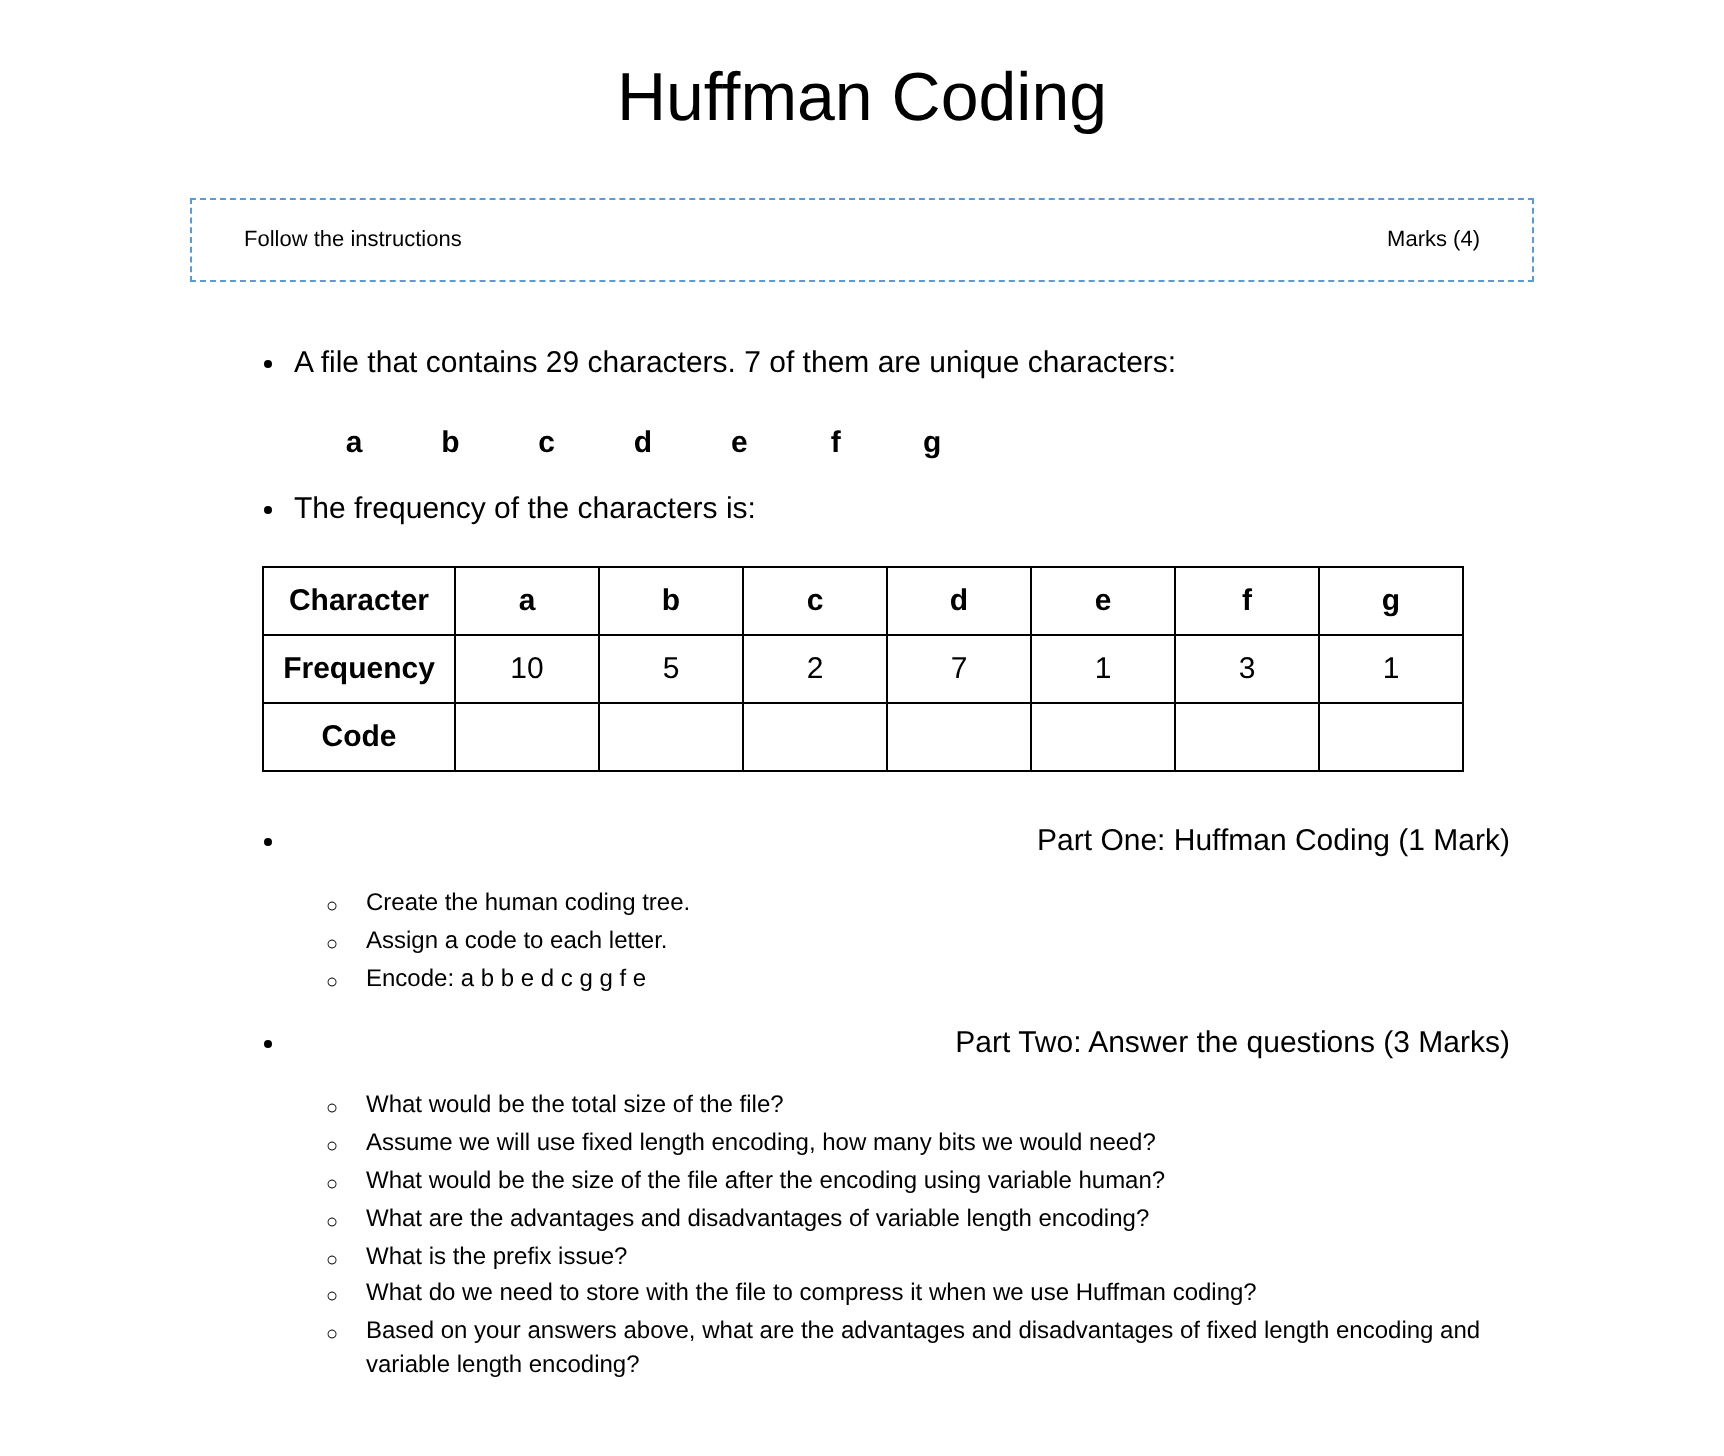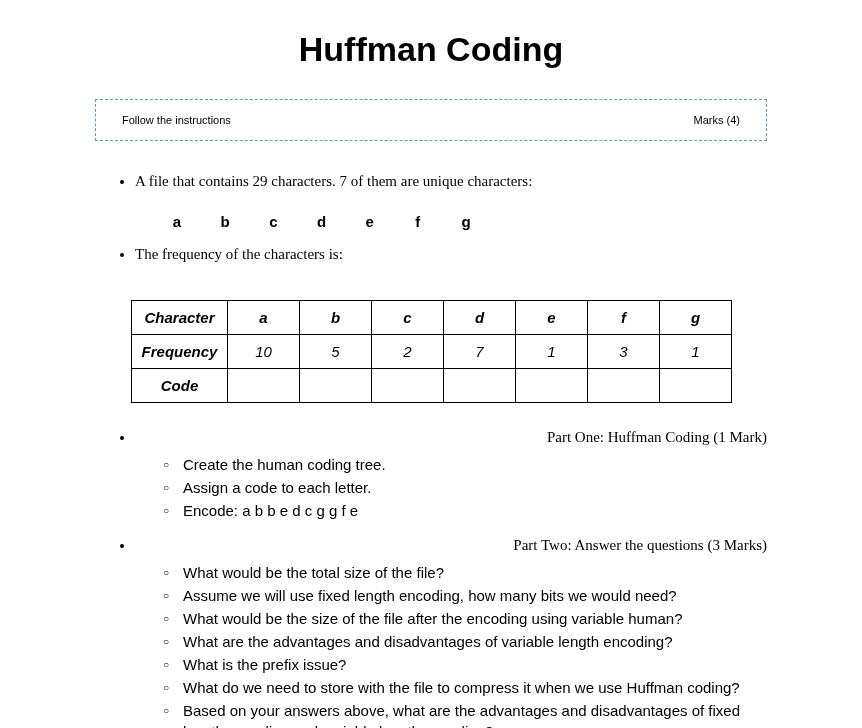--- a/index.html
+++ b/index.html
@@ -16,7 +16,7 @@
   }
   h1.title {
     font-size: 34px;
-    font-weight: bold;
+    font-weight: normal;
     text-align: center;
     margin: 10px 0 30px 0;
   }

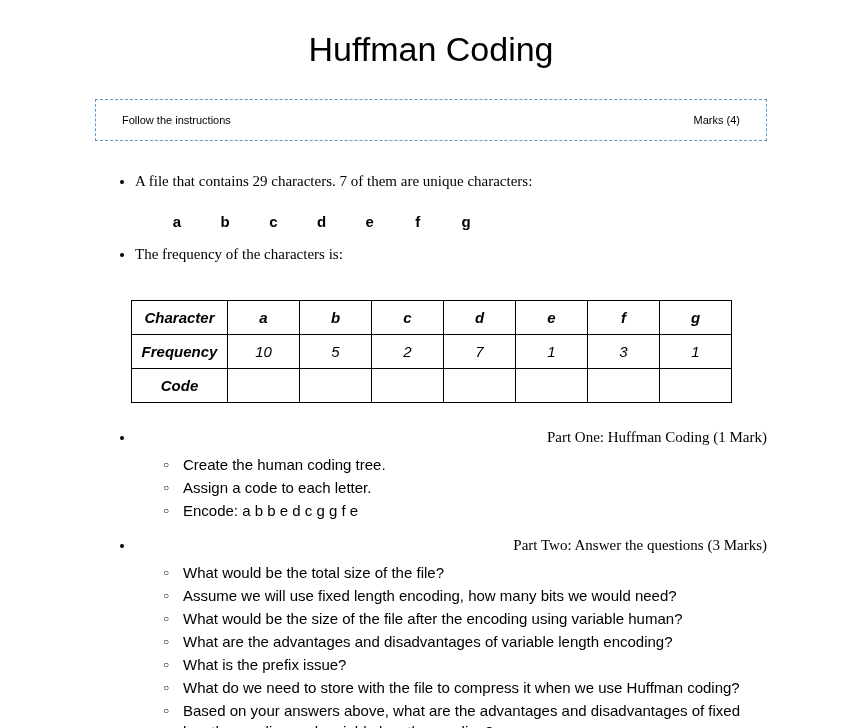--- a/index.html
+++ b/index.html
@@ -31,8 +31,7 @@
   ul.main-list {
     list-style: disc;
     padding-left: 40px;
-    margin: 0;
-    font-family: Liberation Serif, serif;
+    margin: 12px;
   }
   ul.main-list > li {
     font-size: 15px;

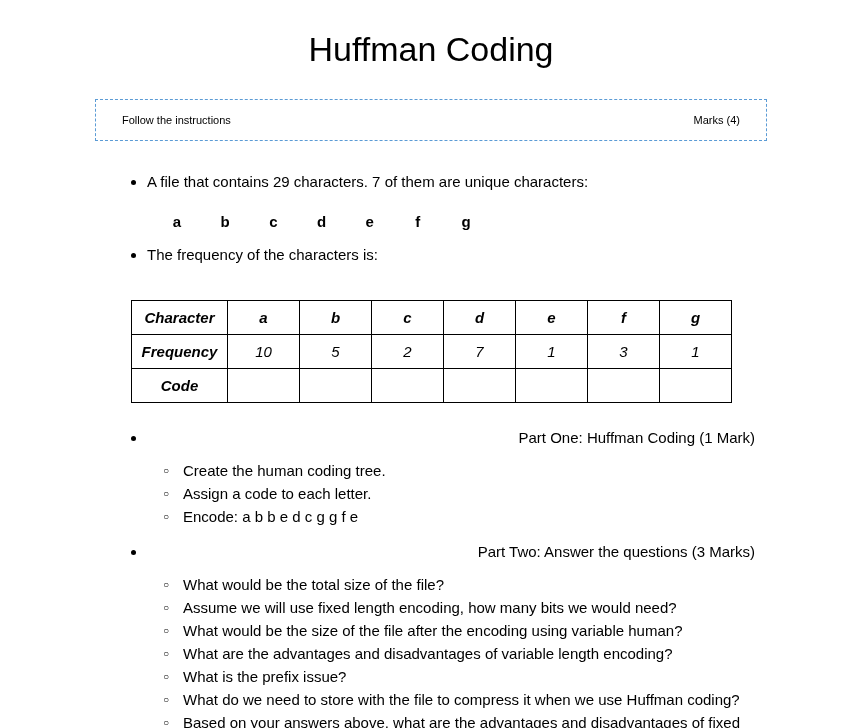--- a/index.html
+++ b/index.html
@@ -52,9 +52,8 @@
   }
   table.freq {
     border-collapse: collapse;
-    margin: 35px 0 24px 36px;
+    margin: 18px 0 24px 36px;
     font-size: 15px;
-    font-style: italic;
   }
   table.freq th, table.freq td {
     border: 1px solid #000;

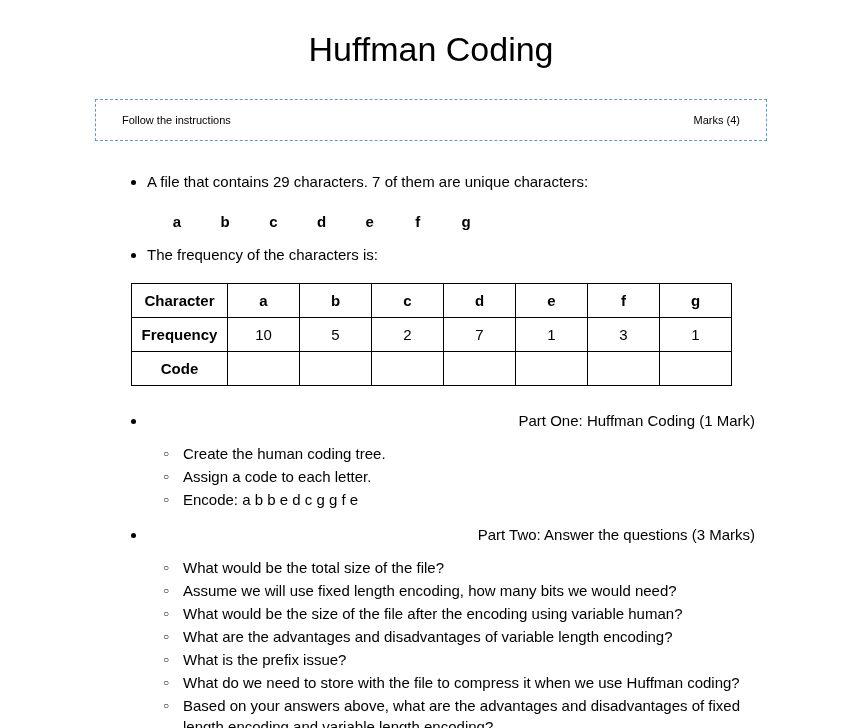--- a/index.html
+++ b/index.html
@@ -77,7 +77,7 @@
     margin: 2px 0 14px 0;
   }
   ul.sub-list > li {
-    font-size: 15px;
+    font-size: 12px;
     line-height: 1.4;
     margin: 2px 0;
     position: relative;

